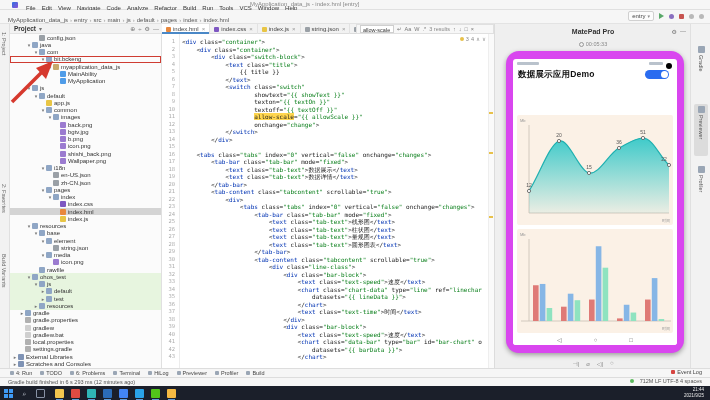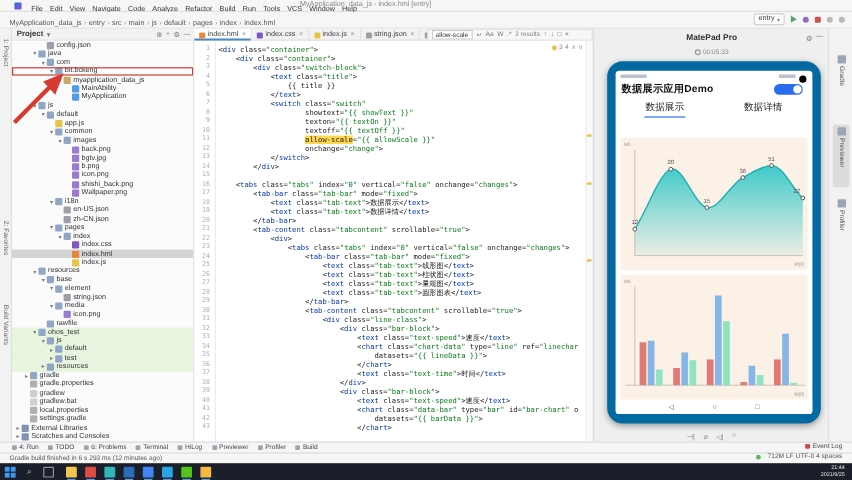--- a/index.html
+++ b/index.html
@@ -77,7 +77,7 @@
   .clock-dot { display:inline-block; width:5px; height:5px; border:1px solid #999; border-radius:50%; vertical-align:middle; margin-right:2px; }
 
   
-  #device { position:absolute; left:11px; top:27px; width:178px; height:302px; background:#0369a1; border-radius:13px; box-shadow:0 2px 5px rgba(0,0,0,.35); }
+  #device { position:absolute; left:11px; top:27px; width:178px; height:302px; background:#d946ef; border-radius:13px; box-shadow:0 2px 5px rgba(0,0,0,.35); }
   #screen { position:absolute; left:7px; top:8px; width:164px; height:286px; background:#ffffff; border-radius:3px; overflow:hidden; }
   #cam { position:absolute; right:5px; top:4px; width:6px; height:6px; background:#000; border-radius:50%; }
   #dstatus { position:absolute; left:0; top:0; width:164px; height:8px; display:flex; align-items:center; padding:0 4px; }

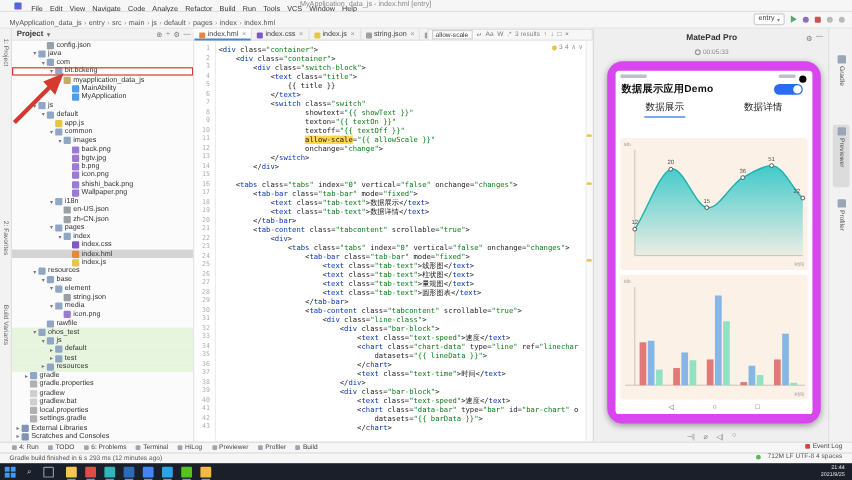--- a/index.html
+++ b/index.html
@@ -575,10 +575,6 @@
         <div id="dswitch">
             <span class="knob"></span>
           </div>
-        <div id="main-tabs">
-            <div class="mtab active">数据展示</div>
-            <div class="mtab">数据详情</div>
-          </div>
 
         <div class="card" id="card-line">
           <span class="axis-label-tl">Mb</span>

